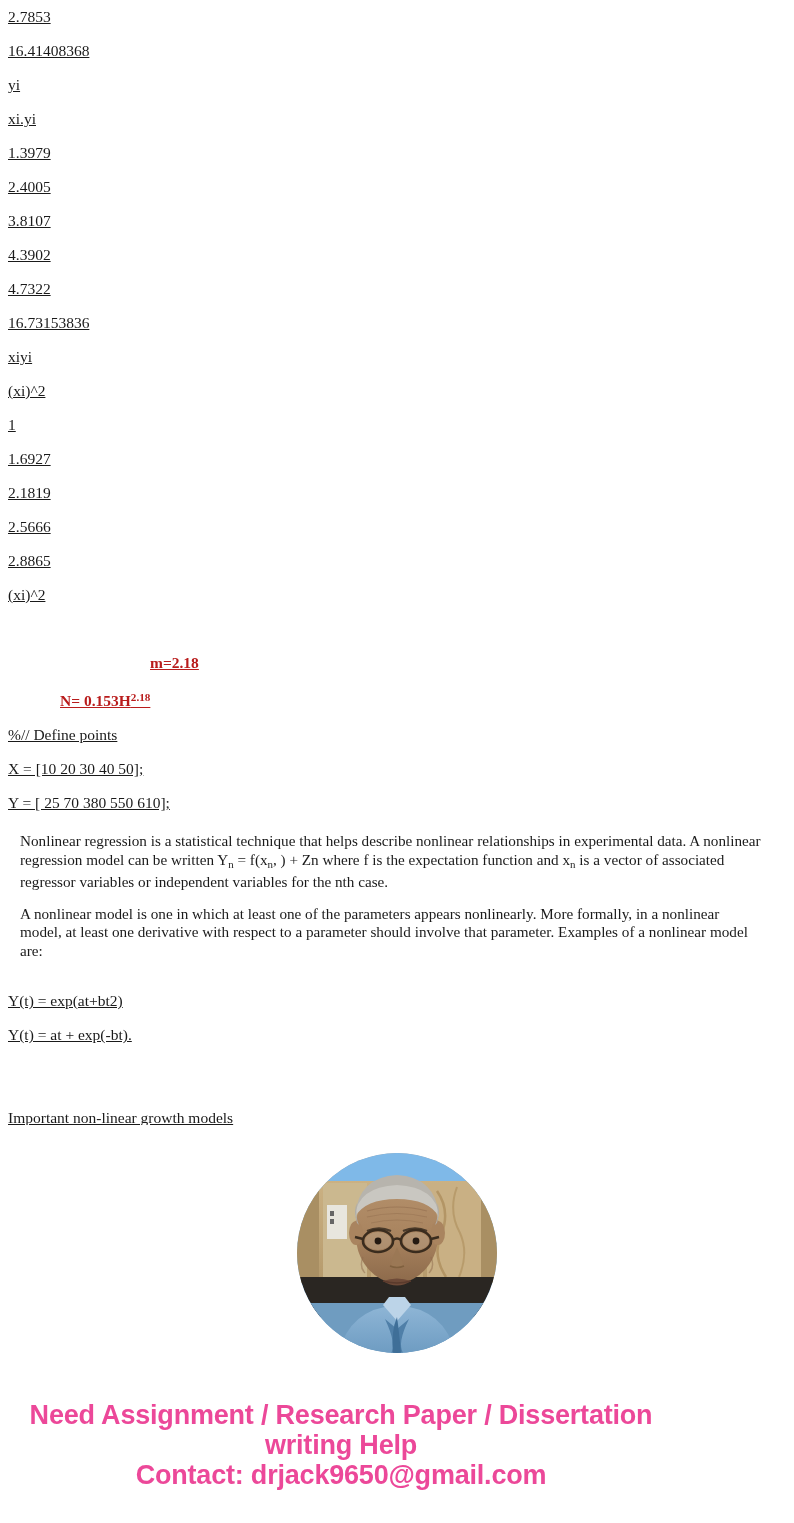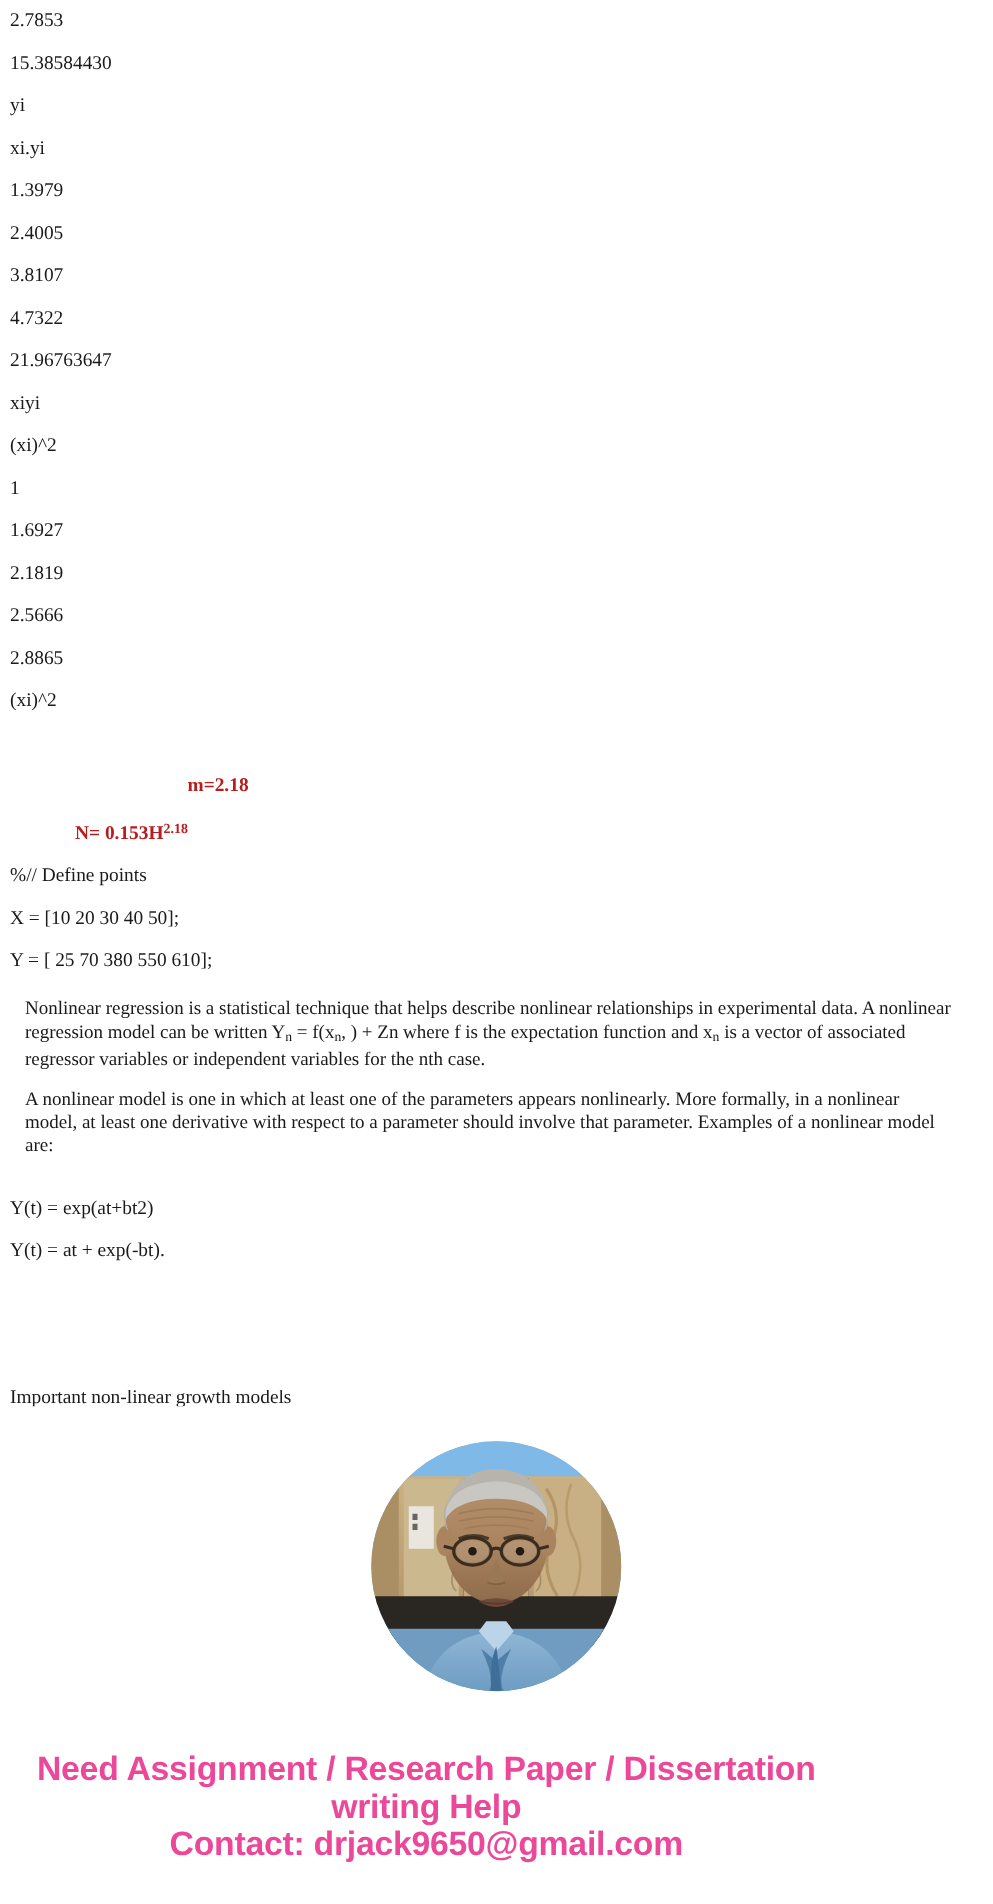--- a/index.html
+++ b/index.html
@@ -31,6 +31,7 @@
     padding-left: 8px;
     white-space: pre;
     color: #1a1a1a;
+    text-decoration: underline;
   }
 
   .line-centered {

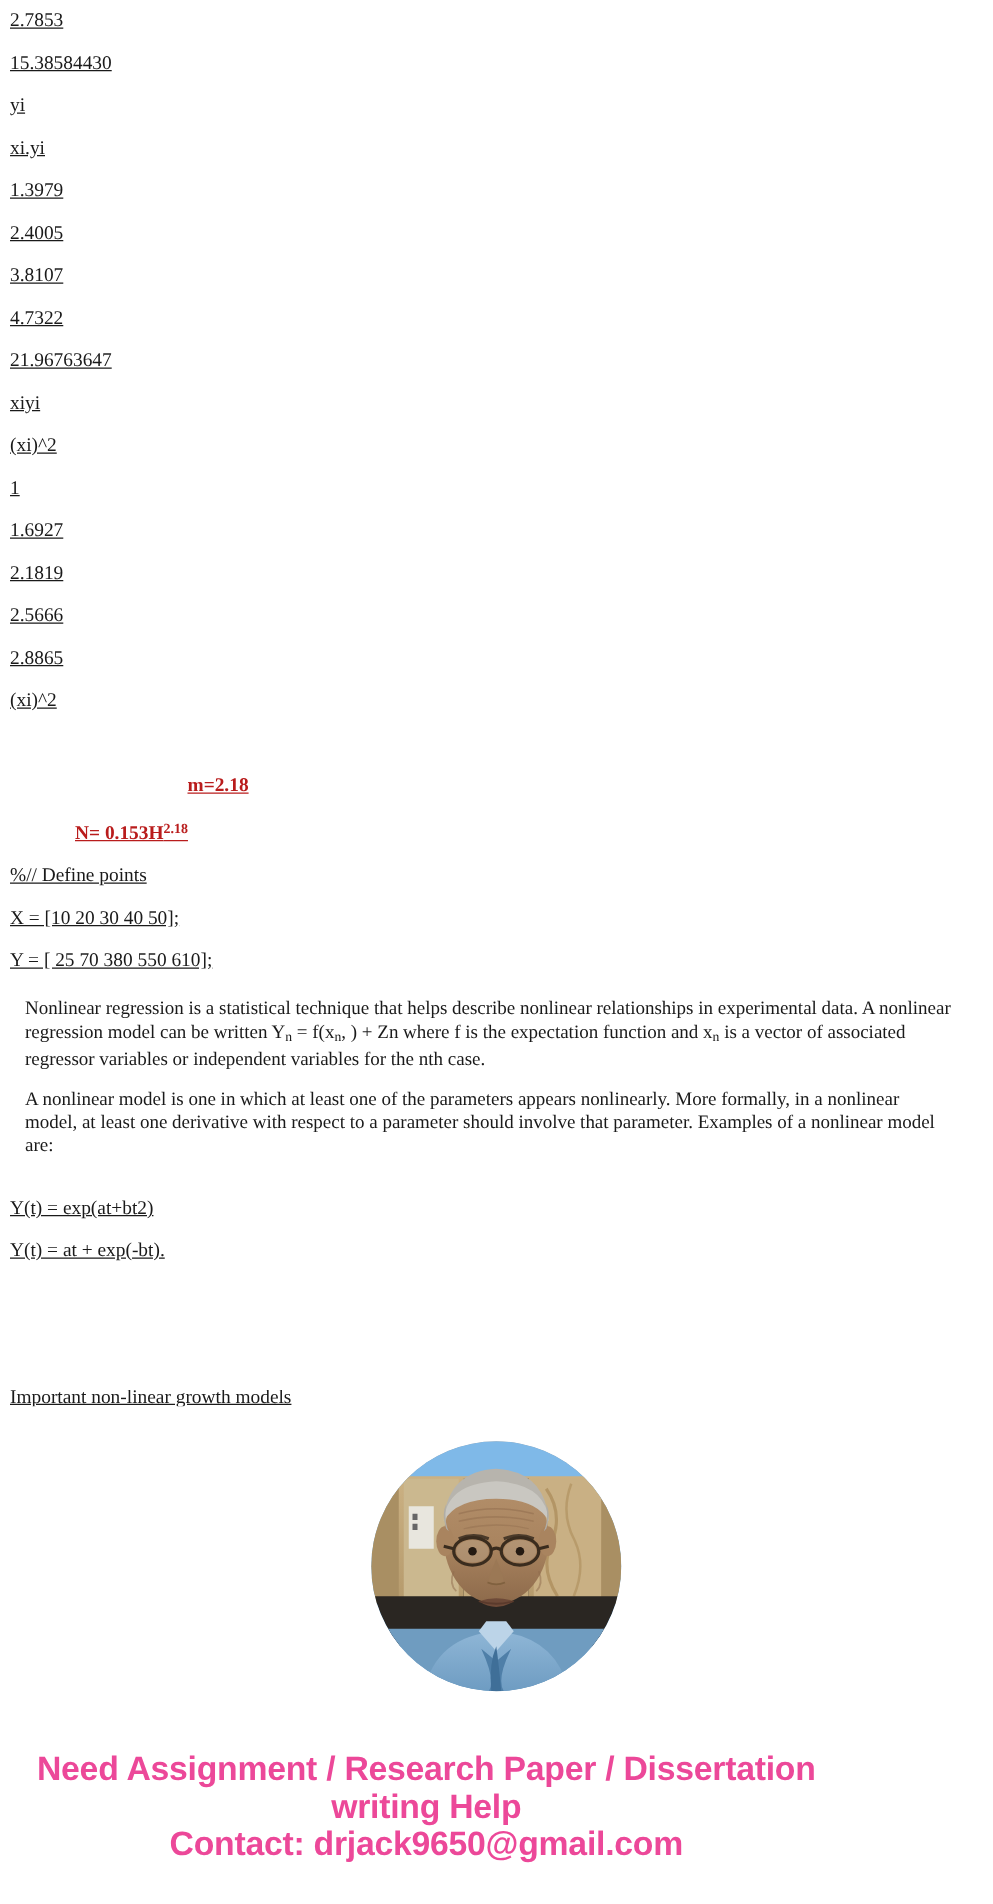--- a/index.html
+++ b/index.html
@@ -130,7 +130,7 @@
 <div class="doc">
 
   <div class="line">2.7853</div>
-  <div class="line">15.38584430</div>
+  <div class="line">16.41408368</div>
   <div class="line">yi</div>
   <div class="line">xi.yi</div>
   <div class="line">1.3979</div>

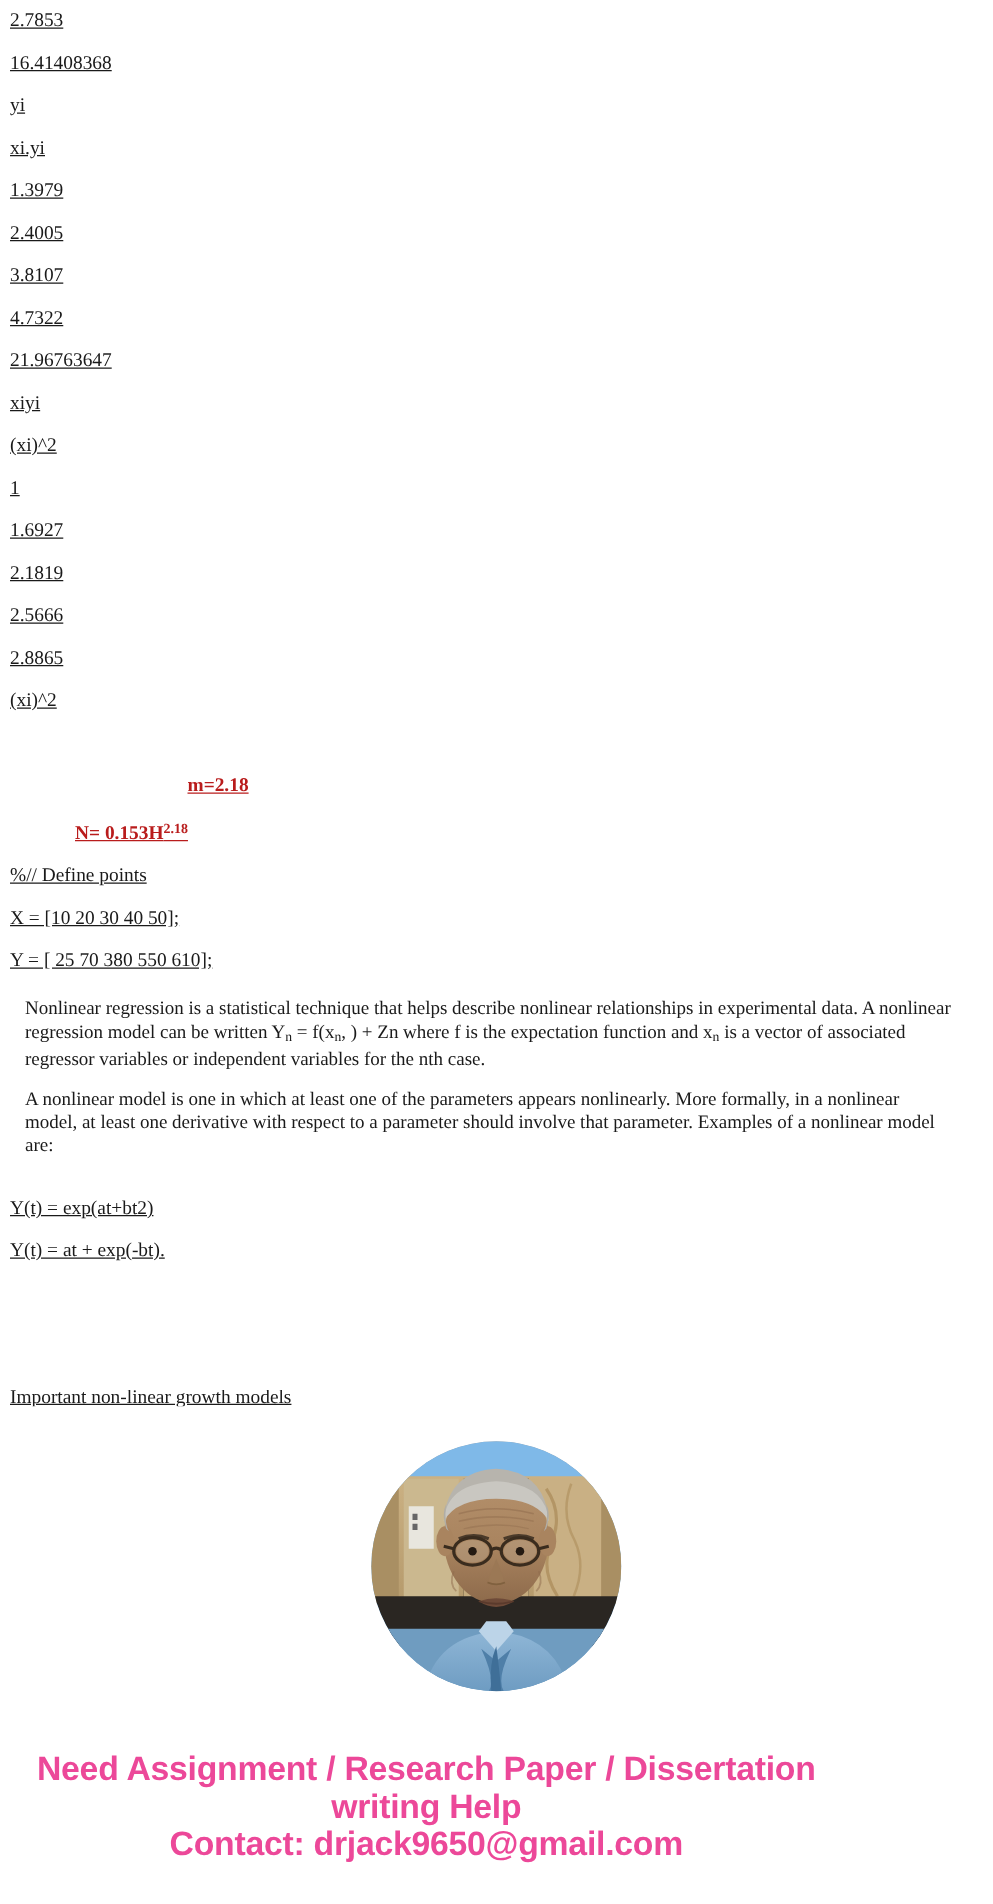--- a/index.html
+++ b/index.html
@@ -136,6 +136,7 @@
   <div class="line">1.3979</div>
   <div class="line">2.4005</div>
   <div class="line">3.8107</div>
+  <div class="line">4.3902</div>
   <div class="line">4.7322</div>
   <div class="line">21.96763647</div>
   <div class="line">xiyi</div>

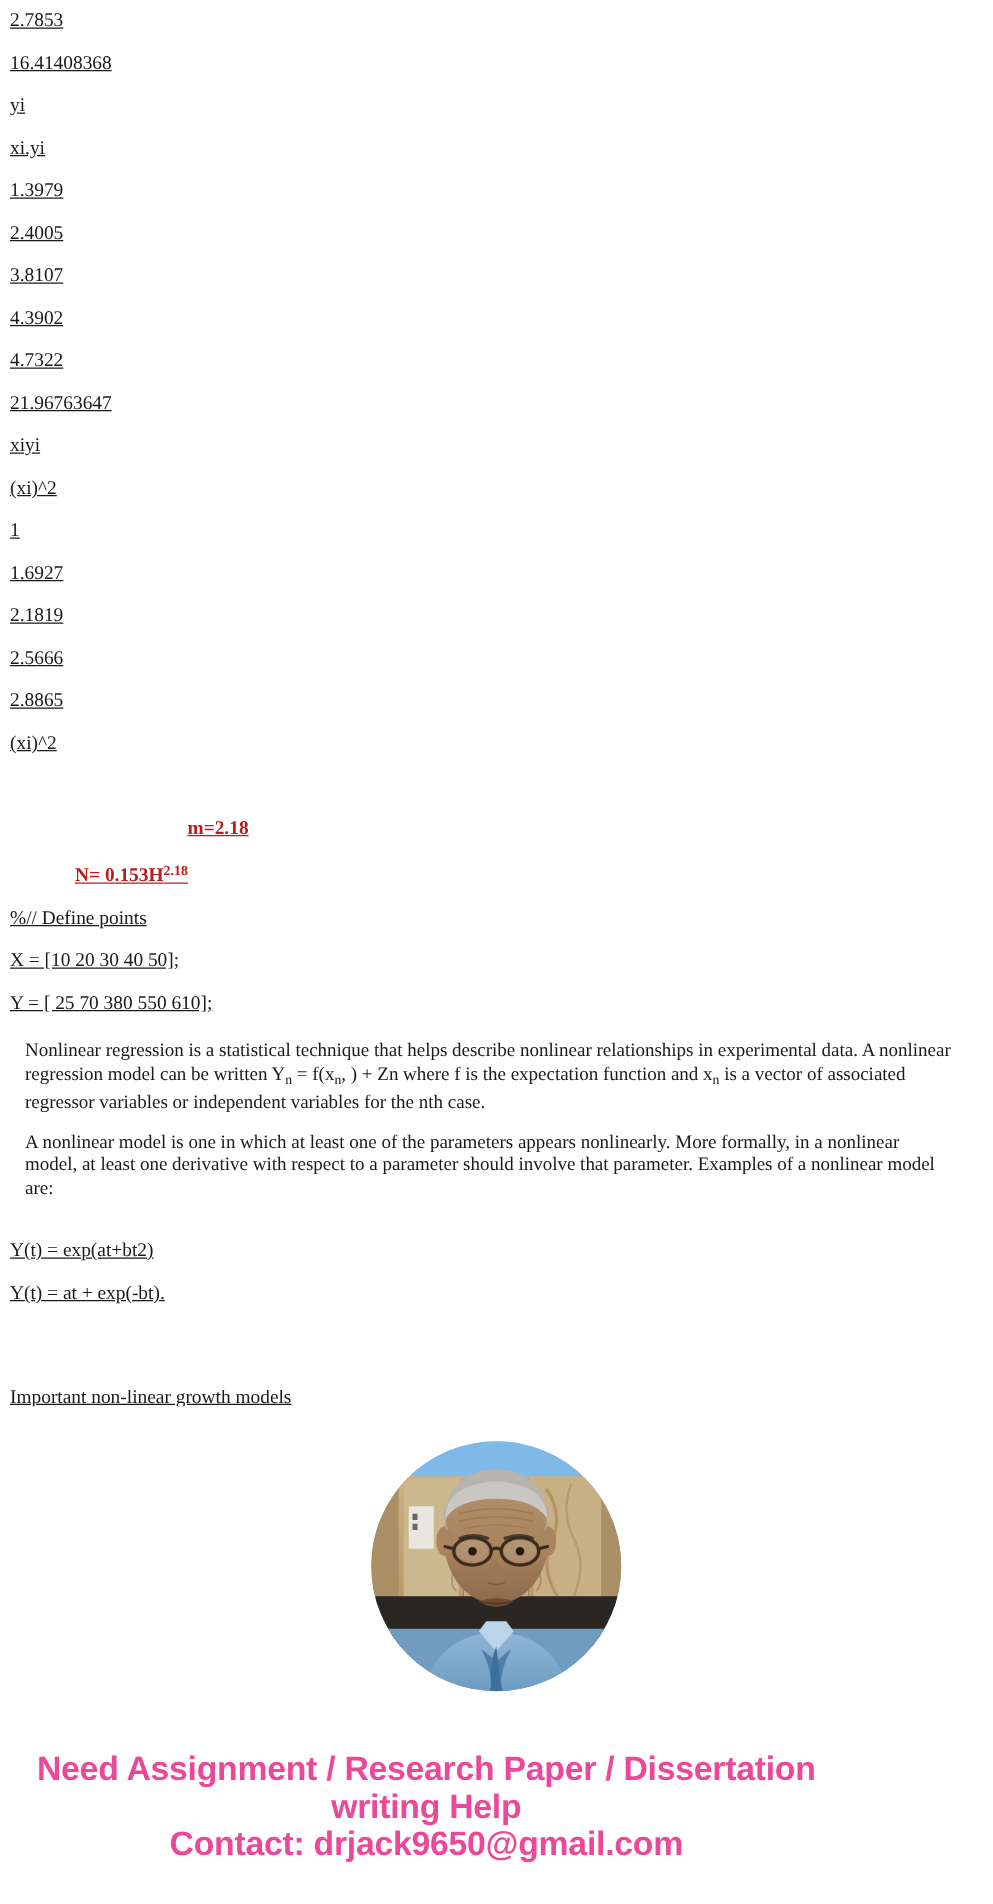--- a/index.html
+++ b/index.html
@@ -138,7 +138,7 @@
   <div class="line">3.8107</div>
   <div class="line">4.3902</div>
   <div class="line">4.7322</div>
-  <div class="line">21.96763647</div>
+  <div class="line">16.73153836</div>
   <div class="line">xiyi</div>
   <div class="line">(xi)^2</div>
   <div class="line">1</div>

